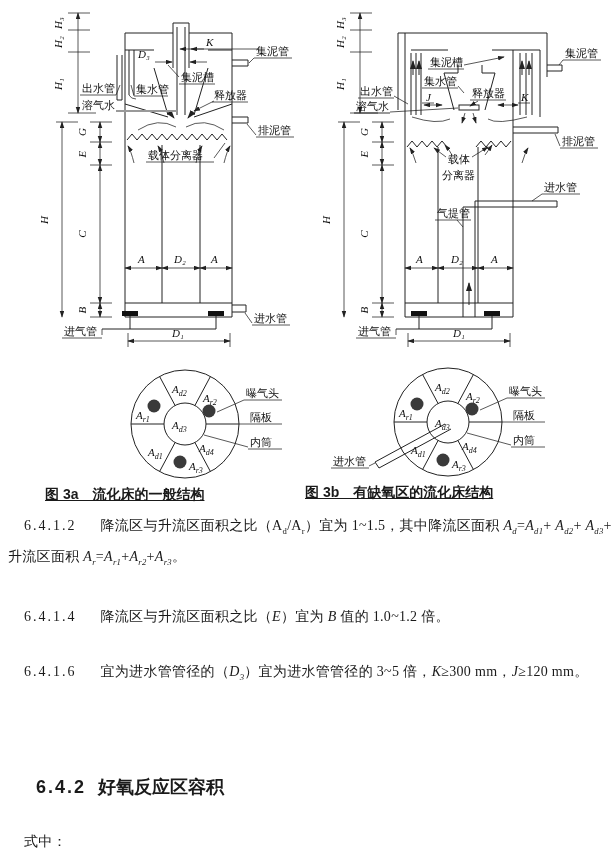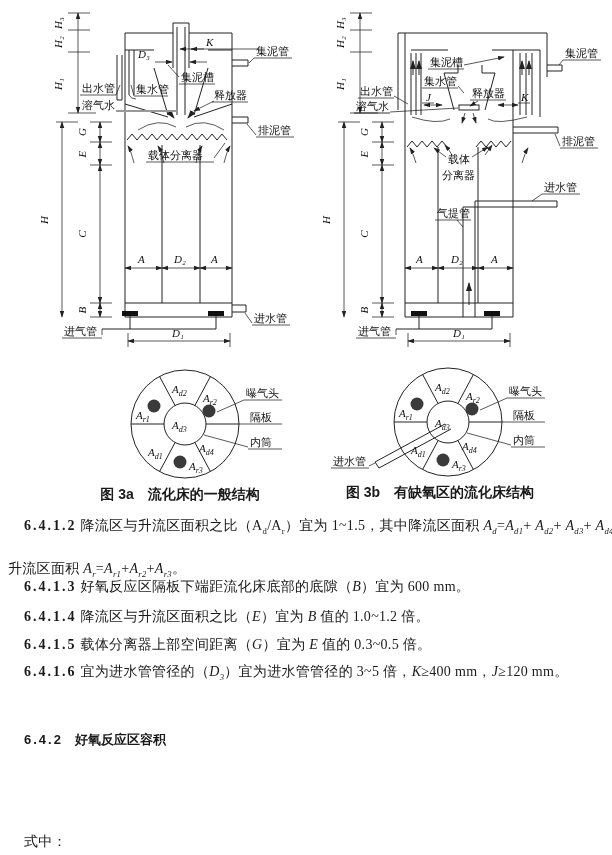--- a/index.html
+++ b/index.html
@@ -14,7 +14,7 @@
   svg .thin{stroke:#222;stroke-width:0.75;fill:none;}
   svg .gray{stroke:#999;stroke-width:2;fill:none;}
   .caption{position:absolute;font-family:"Liberation Sans","DejaVu Sans",sans-serif;
-           font-weight:bold;font-size:14px;text-align:center;white-space:nowrap;}
+           font-weight:bold;font-size:14px;text-align:left;white-space:nowrap;text-decoration:underline;}
   .p{position:absolute;left:8px;white-space:nowrap;font-size:14px;letter-spacing:0.3px;}
   .p .num{letter-spacing:2px;margin-right:4px;font-weight:bold;}
   .p .it, .formula .it{font-style:italic;}

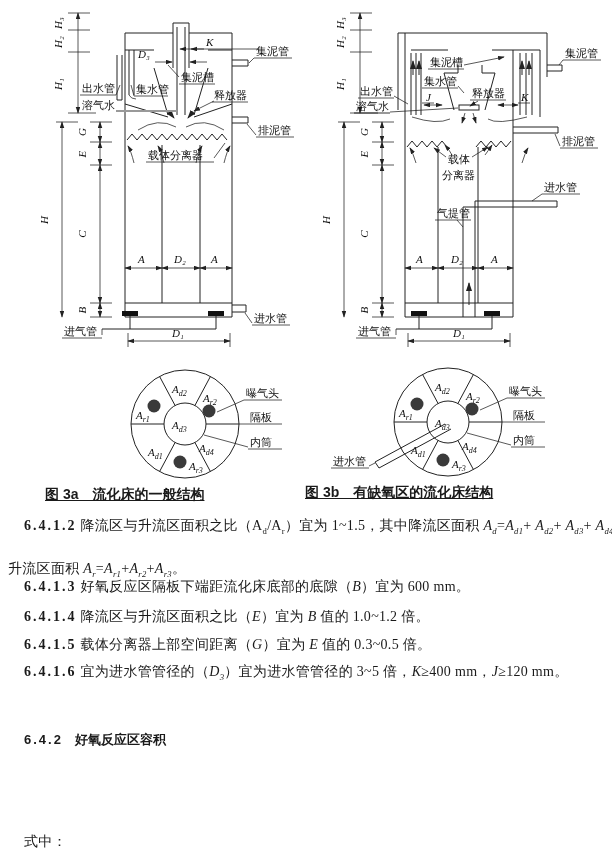--- a/index.html
+++ b/index.html
@@ -16,7 +16,7 @@
   .caption{position:absolute;font-family:"Liberation Sans","DejaVu Sans",sans-serif;
            font-weight:bold;font-size:14px;text-align:left;white-space:nowrap;text-decoration:underline;}
   .p{position:absolute;left:8px;white-space:nowrap;font-size:14px;letter-spacing:0.3px;}
-  .p .num{letter-spacing:2px;margin-right:4px;font-weight:bold;}
+  .p .num{letter-spacing:2px;margin-right:24px;}
   .p .it, .formula .it{font-style:italic;}
   sub{font-size:0.62em;}
   sub.it{font-style:italic;}

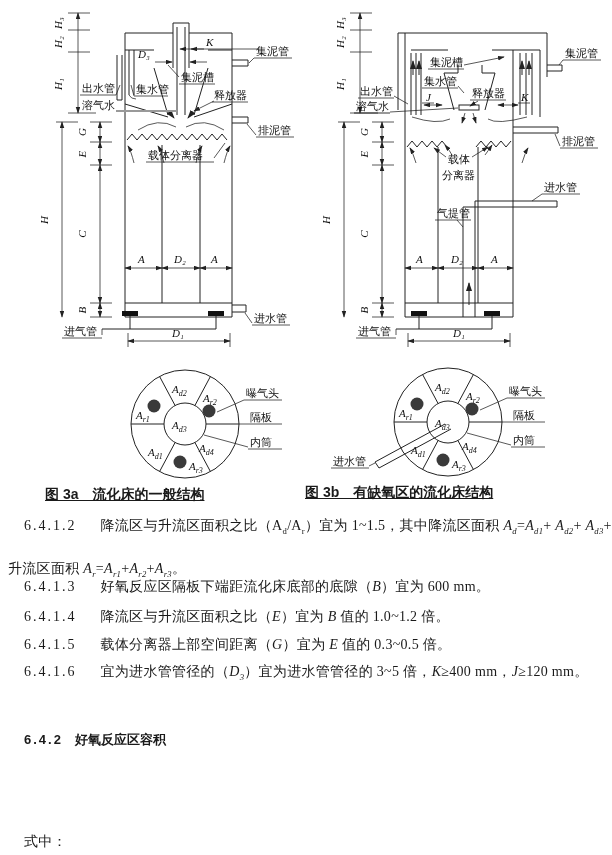--- a/index.html
+++ b/index.html
@@ -431,7 +431,7 @@
 <div class="caption" style="left:305px;top:484px;width:270px">图 3b　有缺氧区的流化床结构</div>
 
 <div class="p" style="top:517px;padding-left:16px"><span class="num">6.4.1.2</span><span>降流区与升流区面积之比（A</span><sub>d</sub><span>/A</span><sub>r</sub><span>）宜为 1~1.5，其中降流区面积 </span><span class="it">A</span><sub class="it">d</sub><span>=</span><span class="it">A</span><sub class="it">d1</sub><span>+ </span><span class="it">A</span><sub class="it">d2</sub><span>+ </span><span class="it">A</span><sub class="it">d3</sub><span>+ </span><span class="it">A</span><sub class="it">d4</sub></div>
-<div class="p" style="top:560px"><span>升流区面积 </span><span class="it">A</span><sub class="it">r</sub><span>=</span><span class="it">A</span><sub class="it">r1</sub><span>+</span><span class="it">A</span><sub class="it">r2</sub><span>+</span><span class="it">A</span><sub class="it">r3</sub><span>。</span></div>
+<div class="p" style="top:548px"><span>升流区面积 </span><span class="it">A</span><sub class="it">r</sub><span>=</span><span class="it">A</span><sub class="it">r1</sub><span>+</span><span class="it">A</span><sub class="it">r2</sub><span>+</span><span class="it">A</span><sub class="it">r3</sub><span>。</span></div>
 <div class="p" style="top:578px;padding-left:16px"><span class="num">6.4.1.3</span><span>好氧反应区隔板下端距流化床底部的底隙（</span><span class="it">B</span><span>）宜为 600 mm。</span></div>
 <div class="p" style="top:608px;padding-left:16px"><span class="num">6.4.1.4</span><span>降流区与升流区面积之比（</span><span class="it">E</span><span>）宜为 </span><span class="it">B</span><span> 值的 1.0~1.2 倍。</span></div>
 <div class="p" style="top:636px;padding-left:16px"><span class="num">6.4.1.5</span><span>载体分离器上部空间距离（</span><span class="it">G</span><span>）宜为 </span><span class="it">E</span><span> 值的 0.3~0.5 倍。</span></div>

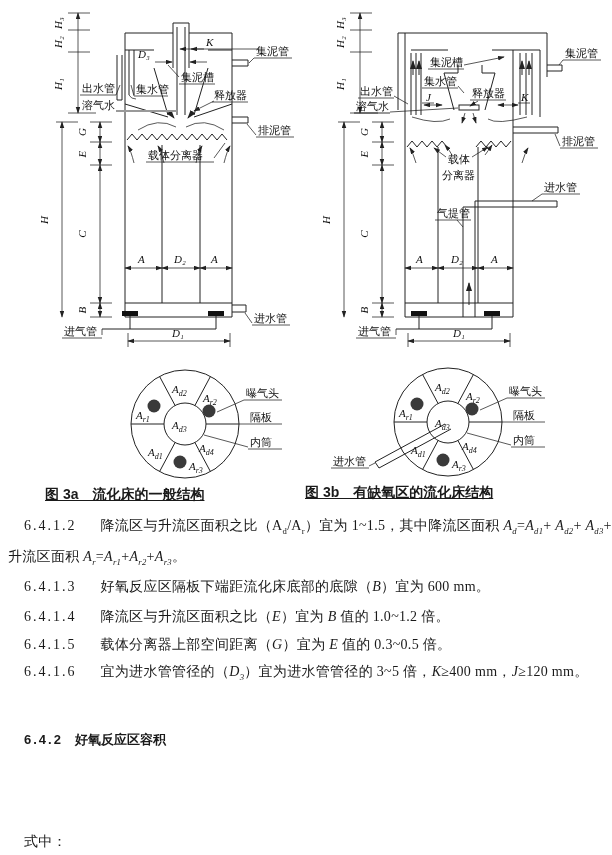--- a/index.html
+++ b/index.html
@@ -432,7 +432,6 @@
 
 <div class="p" style="top:517px;padding-left:16px"><span class="num">6.4.1.2</span><span>降流区与升流区面积之比（A</span><sub>d</sub><span>/A</span><sub>r</sub><span>）宜为 1~1.5，其中降流区面积 </span><span class="it">A</span><sub class="it">d</sub><span>=</span><span class="it">A</span><sub class="it">d1</sub><span>+ </span><span class="it">A</span><sub class="it">d2</sub><span>+ </span><span class="it">A</span><sub class="it">d3</sub><span>+ </span><span class="it">A</span><sub class="it">d4</sub></div>
 <div class="p" style="top:548px"><span>升流区面积 </span><span class="it">A</span><sub class="it">r</sub><span>=</span><span class="it">A</span><sub class="it">r1</sub><span>+</span><span class="it">A</span><sub class="it">r2</sub><span>+</span><span class="it">A</span><sub class="it">r3</sub><span>。</span></div>
-<div class="p" style="top:578px;padding-left:16px"><span class="num">6.4.1.3</span><span>好氧反应区隔板下端距流化床底部的底隙（</span><span class="it">B</span><span>）宜为 600 mm。</span></div>
 <div class="p" style="top:608px;padding-left:16px"><span class="num">6.4.1.4</span><span>降流区与升流区面积之比（</span><span class="it">E</span><span>）宜为 </span><span class="it">B</span><span> 值的 1.0~1.2 倍。</span></div>
 <div class="p" style="top:636px;padding-left:16px"><span class="num">6.4.1.5</span><span>载体分离器上部空间距离（</span><span class="it">G</span><span>）宜为 </span><span class="it">E</span><span> 值的 0.3~0.5 倍。</span></div>
 <div class="p" style="top:663px;padding-left:16px"><span class="num">6.4.1.6</span><span>宜为进水管管径的（</span><span class="it">D</span><sub class="it">3</sub><span>）宜为进水管管径的 3~5 倍，</span><span class="it">K</span><span>≥400 mm，</span><span class="it">J</span><span>≥120 mm。</span></div>

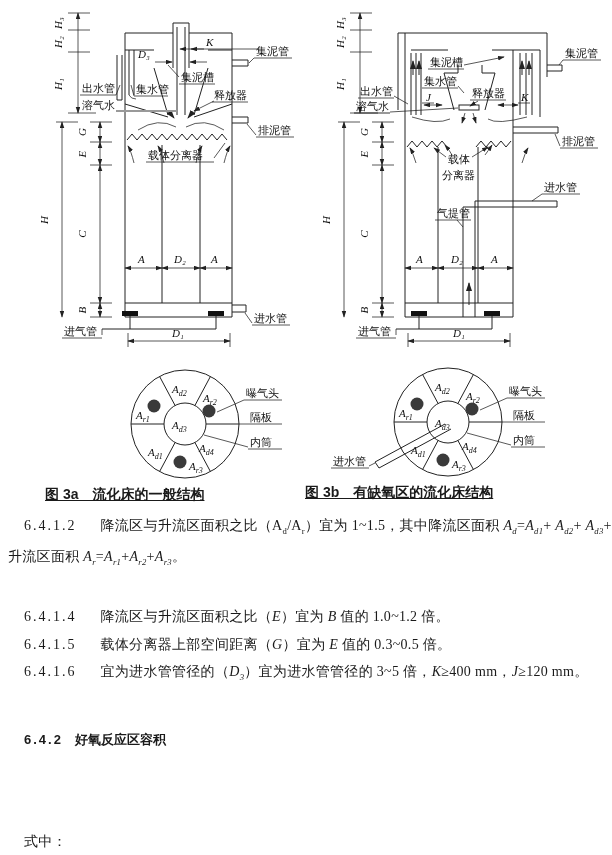--- a/index.html
+++ b/index.html
@@ -433,7 +433,6 @@
 <div class="p" style="top:517px;padding-left:16px"><span class="num">6.4.1.2</span><span>降流区与升流区面积之比（A</span><sub>d</sub><span>/A</span><sub>r</sub><span>）宜为 1~1.5，其中降流区面积 </span><span class="it">A</span><sub class="it">d</sub><span>=</span><span class="it">A</span><sub class="it">d1</sub><span>+ </span><span class="it">A</span><sub class="it">d2</sub><span>+ </span><span class="it">A</span><sub class="it">d3</sub><span>+ </span><span class="it">A</span><sub class="it">d4</sub></div>
 <div class="p" style="top:548px"><span>升流区面积 </span><span class="it">A</span><sub class="it">r</sub><span>=</span><span class="it">A</span><sub class="it">r1</sub><span>+</span><span class="it">A</span><sub class="it">r2</sub><span>+</span><span class="it">A</span><sub class="it">r3</sub><span>。</span></div>
 <div class="p" style="top:608px;padding-left:16px"><span class="num">6.4.1.4</span><span>降流区与升流区面积之比（</span><span class="it">E</span><span>）宜为 </span><span class="it">B</span><span> 值的 1.0~1.2 倍。</span></div>
-<div class="p" style="top:636px;padding-left:16px"><span class="num">6.4.1.5</span><span>载体分离器上部空间距离（</span><span class="it">G</span><span>）宜为 </span><span class="it">E</span><span> 值的 0.3~0.5 倍。</span></div>
 <div class="p" style="top:663px;padding-left:16px"><span class="num">6.4.1.6</span><span>宜为进水管管径的（</span><span class="it">D</span><sub class="it">3</sub><span>）宜为进水管管径的 3~5 倍，</span><span class="it">K</span><span>≥400 mm，</span><span class="it">J</span><span>≥120 mm。</span></div>
 
 <div class="hd" style="top:731px;padding-left:16px">

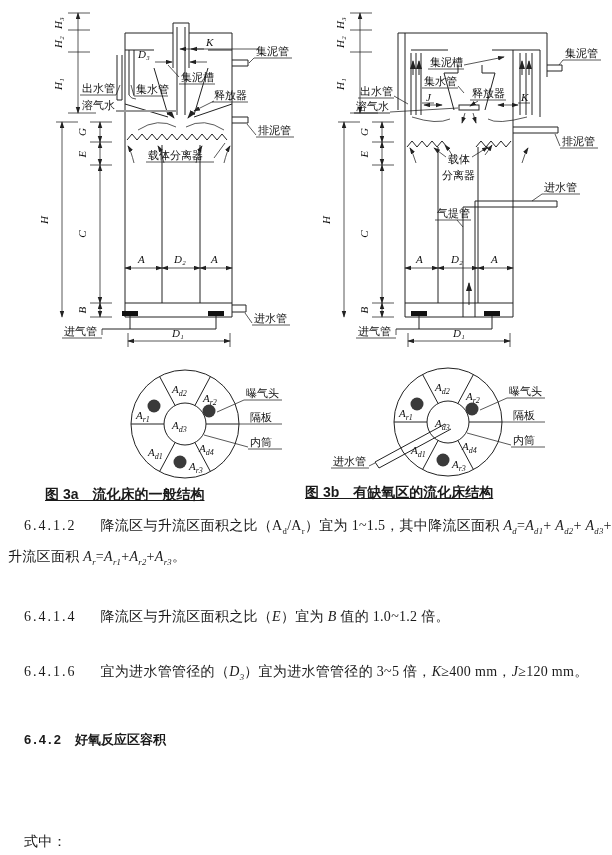--- a/index.html
+++ b/index.html
@@ -433,7 +433,7 @@
 <div class="p" style="top:517px;padding-left:16px"><span class="num">6.4.1.2</span><span>降流区与升流区面积之比（A</span><sub>d</sub><span>/A</span><sub>r</sub><span>）宜为 1~1.5，其中降流区面积 </span><span class="it">A</span><sub class="it">d</sub><span>=</span><span class="it">A</span><sub class="it">d1</sub><span>+ </span><span class="it">A</span><sub class="it">d2</sub><span>+ </span><span class="it">A</span><sub class="it">d3</sub><span>+ </span><span class="it">A</span><sub class="it">d4</sub></div>
 <div class="p" style="top:548px"><span>升流区面积 </span><span class="it">A</span><sub class="it">r</sub><span>=</span><span class="it">A</span><sub class="it">r1</sub><span>+</span><span class="it">A</span><sub class="it">r2</sub><span>+</span><span class="it">A</span><sub class="it">r3</sub><span>。</span></div>
 <div class="p" style="top:608px;padding-left:16px"><span class="num">6.4.1.4</span><span>降流区与升流区面积之比（</span><span class="it">E</span><span>）宜为 </span><span class="it">B</span><span> 值的 1.0~1.2 倍。</span></div>
-<div class="p" style="top:663px;padding-left:16px"><span class="num">6.4.1.6</span><span>宜为进水管管径的（</span><span class="it">D</span><sub class="it">3</sub><span>）宜为进水管管径的 3~5 倍，</span><span class="it">K</span><span>≥400 mm，</span><span class="it">J</span><span>≥120 mm。</span></div>
+<div class="p" style="top:663px;padding-left:16px"><span class="num">6.4.1.6</span><span>宜为进水管管径的（</span><span class="it">D</span><sub class="it">3</sub><span>）宜为进水管管径的 3~5 倍，</span><span class="it">K</span><span>≥300 mm，</span><span class="it">J</span><span>≥120 mm。</span></div>
 
 <div class="hd" style="top:731px;padding-left:16px">
   <span class="num">6.4.2</span><span>好氧反应区容积</span>

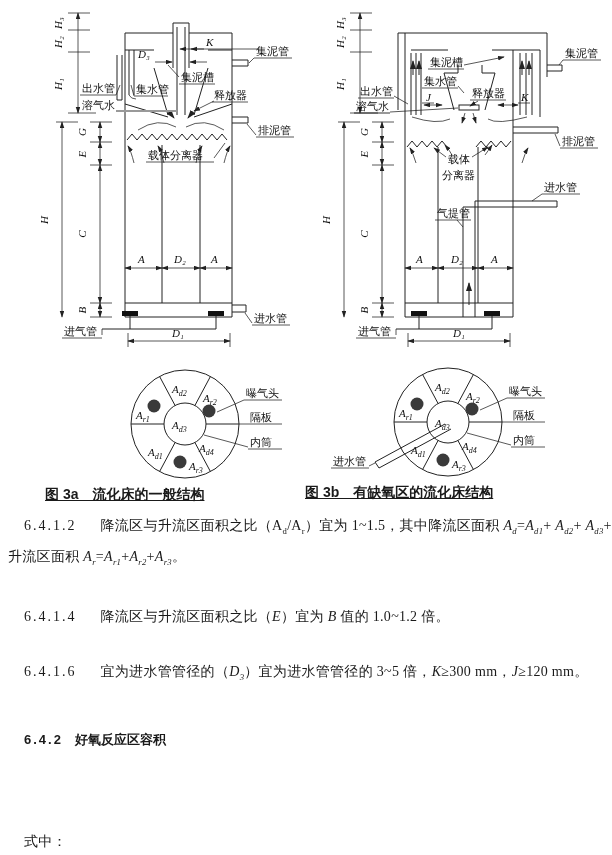--- a/index.html
+++ b/index.html
@@ -20,8 +20,8 @@
   .p .it, .formula .it{font-style:italic;}
   sub{font-size:0.62em;}
   sub.it{font-style:italic;}
-  .hd{position:absolute;left:8px;font-family:"Liberation Sans","DejaVu Sans",sans-serif;
-      font-weight:bold;font-size:13px;white-space:nowrap;}
+  .hd{position:absolute;left:20px;font-family:"Liberation Sans","DejaVu Sans",sans-serif;
+      font-weight:bold;font-size:18px;white-space:nowrap;margin-top:44px;}
   .hd .num{letter-spacing:2px;margin-right:12px;}
   .formula{position:absolute;left:200px;font-size:15px;white-space:nowrap;}
   .dots{font-family:"DejaVu Sans",sans-serif;letter-spacing:1px;font-size:13px;}

